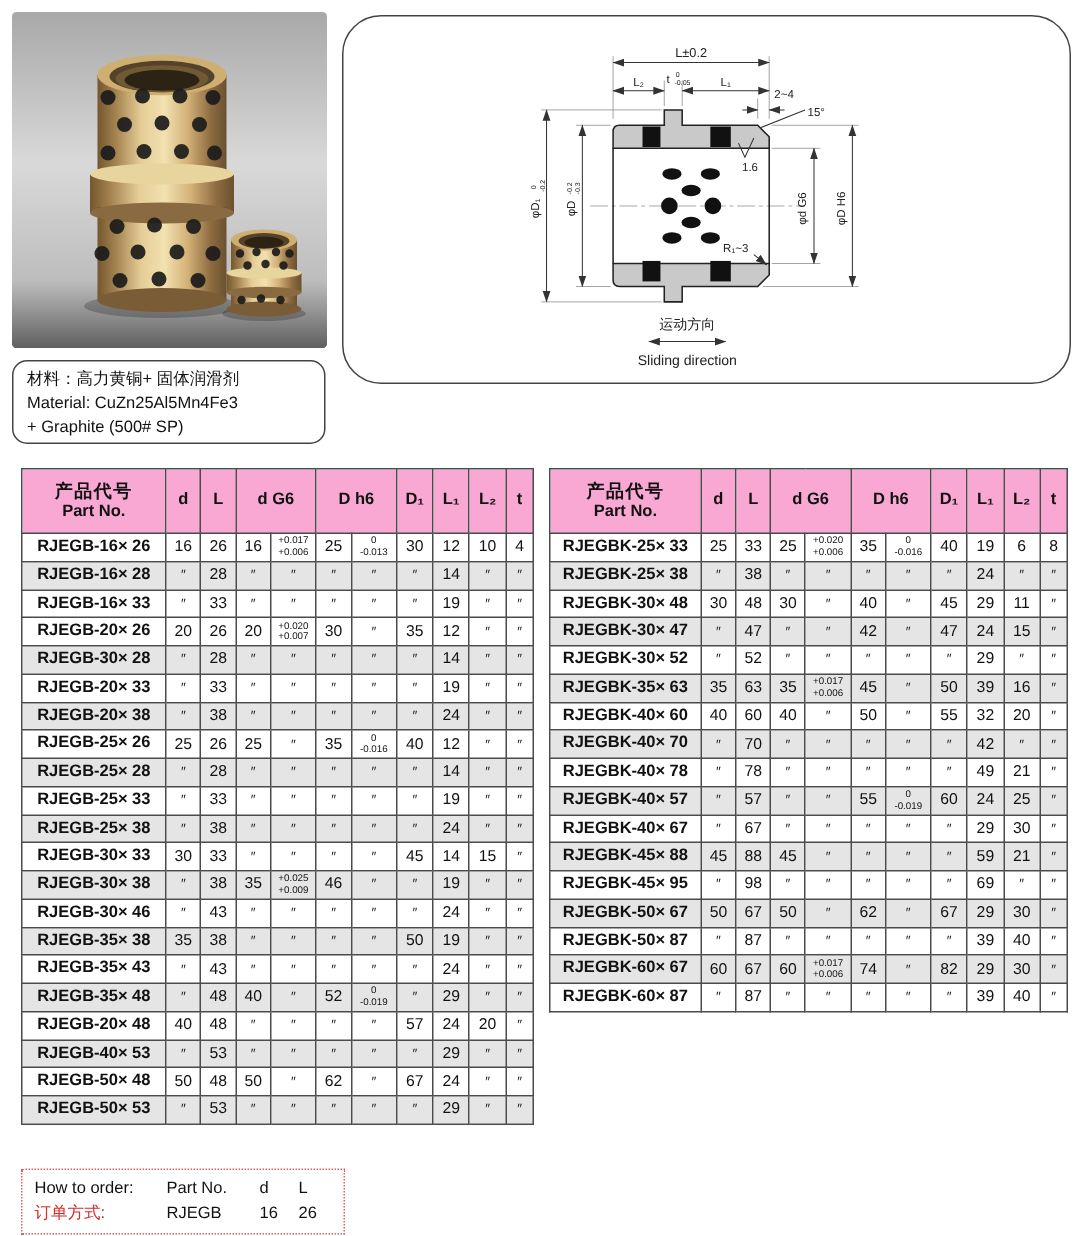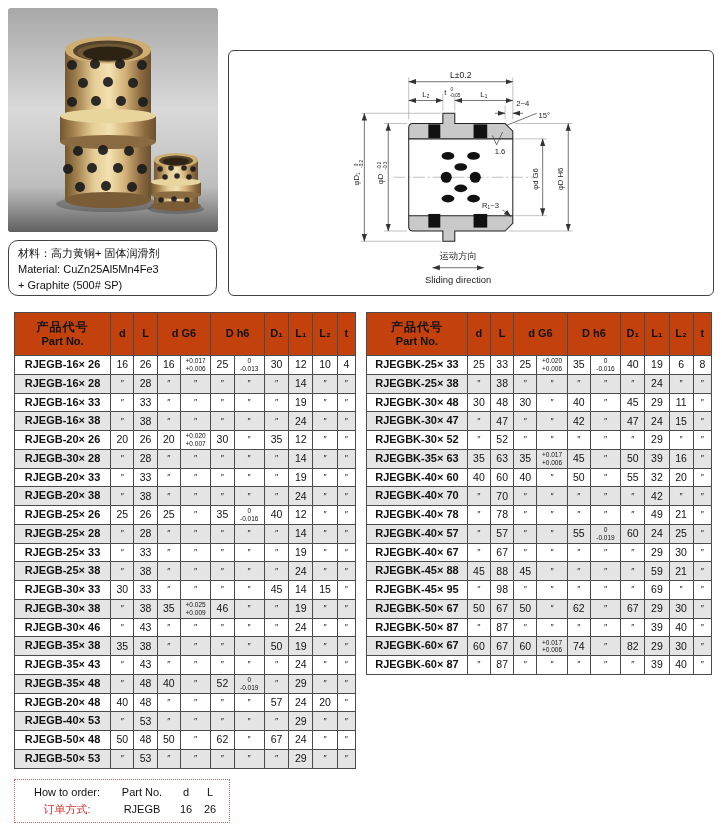--- a/index.html
+++ b/index.html
@@ -16,7 +16,7 @@
 
   
   .diagram{position:absolute;left:228px;top:10px;width:486px;height:246px;border:1.5px solid #444;
-           border-radius:6px;box-sizing:border-box;background:#fff;margin-top:40px;}
+           border-radius:26px;box-sizing:border-box;background:#fff;}
   .diagram svg{display:block;width:100%;height:100%;}
   .dg-thin{stroke:#888;stroke-width:.6;fill:none;}
   .dg-dim{stroke:#333;stroke-width:.8;fill:none;}

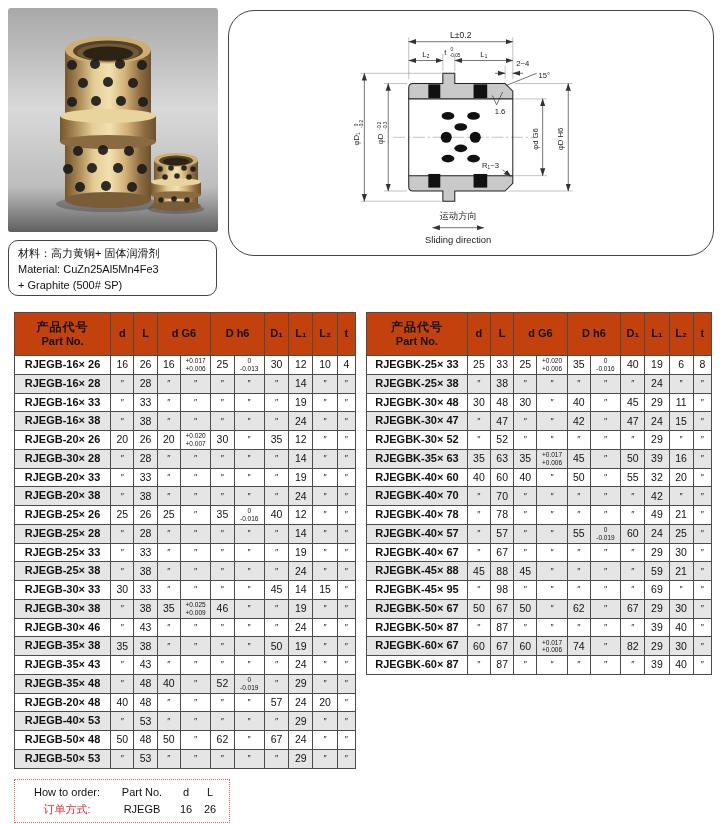--- a/index.html
+++ b/index.html
@@ -33,7 +33,7 @@
   #tbl-right{left:366px;top:312px;width:346px;}
   .parts th,.parts td{border:1px solid #4b4b4b;text-align:center;vertical-align:middle;
                       padding:2px 0;font-size:10.5px;line-height:1.25;overflow:hidden;}
-  .parts thead th{background:#c2410c;font-weight:600;font-size:11px;height:38px;}
+  .parts thead th{background:#f9a8d4;font-weight:600;font-size:11px;height:38px;}
   .parts thead th.ph div:first-child{font-size:12px;letter-spacing:1px;}
   .parts thead th.ph div:last-child{font-size:11px;font-weight:600;}
   .parts td.part{font-size:11px;font-weight:bold;}

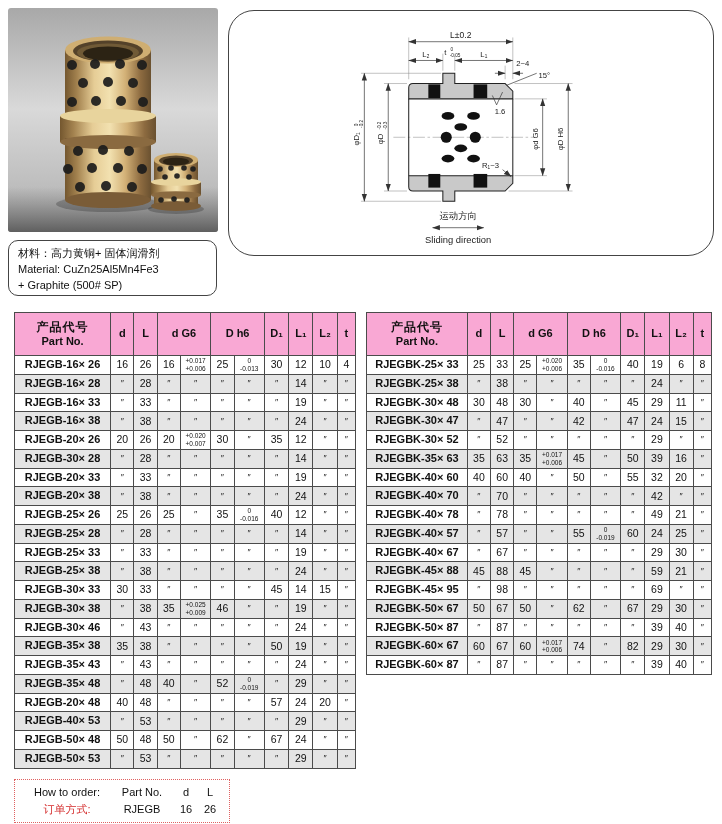--- a/index.html
+++ b/index.html
@@ -312,19 +312,6 @@
           <td class=" ditto">″</td>
           <td class=" ditto">″</td>
         </tr>
-        <tr class="alt">
-          <td class="part">RJEGB-16× 38</td>
-          <td class=" ditto">″</td>
-          <td>38</td>
-          <td class=" ditto">″</td>
-          <td class=" ditto">″</td>
-          <td class=" ditto">″</td>
-          <td class=" ditto">″</td>
-          <td class=" ditto">″</td>
-          <td>24</td>
-          <td class=" ditto">″</td>
-          <td class=" ditto">″</td>
-        </tr>
         <tr>
           <td class="part">RJEGB-20× 26</td>
           <td>20</td>

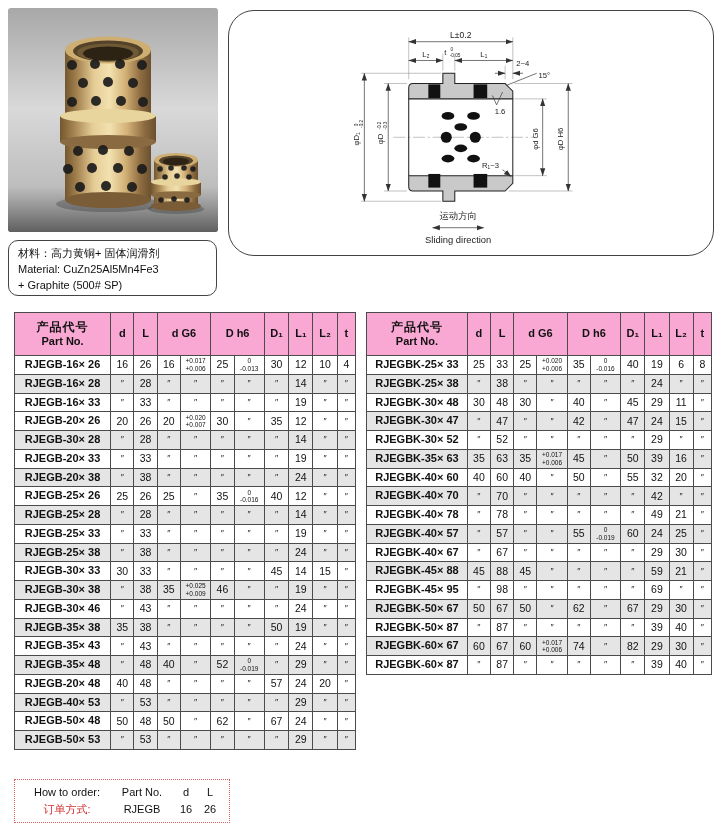--- a/index.html
+++ b/index.html
@@ -43,7 +43,7 @@
 
   
   .order{position:absolute;left:14px;top:779px;border:1.4px dotted #e06060;padding:4px 8px 5px 8px;
-         font-size:11px;line-height:1.5;text-align:center;}
+         font-size:11px;line-height:1.5;}
   .order .row{display:flex;}
   .order .c1{width:88px;}
   .order .c2{width:62px;}

